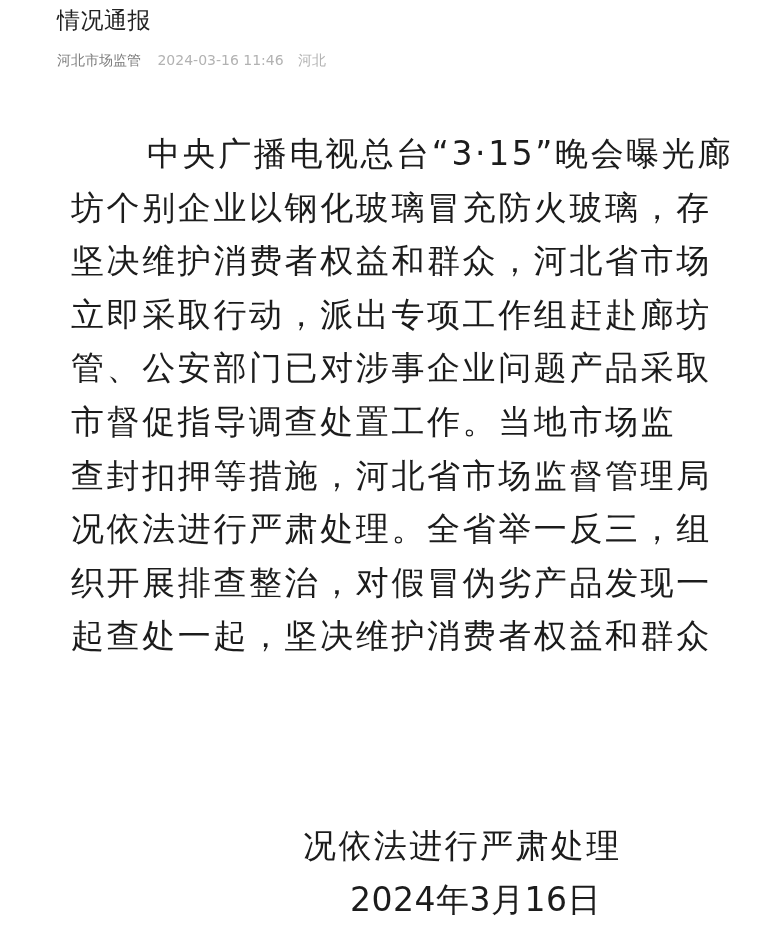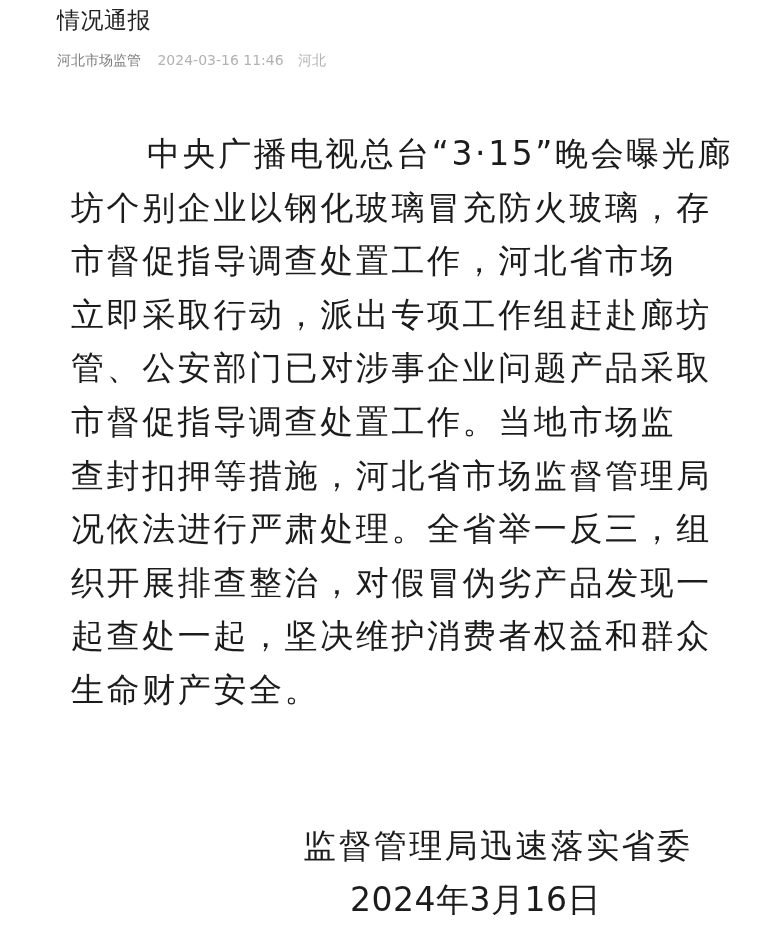--- a/index.html
+++ b/index.html
@@ -51,7 +51,7 @@
 <div class="body">
   <span class="line indent">中央广播电视总台“3·15”晚会曝光廊</span>
   <span class="line">坊个别企业以钢化玻璃冒充防火玻璃，存</span>
-  <span class="line">市督促指导调查处置工作，河北省市场</span>
+  <span class="line">坚决维护消费者权益和群众，河北省市场</span>
   <span class="line">立即采取行动，派出专项工作组赶赴廊坊</span>
   <span class="line">管、公安部门已对涉事企业问题产品采取</span>
   <span class="line">市督促指导调查处置工作。当地市场监</span>

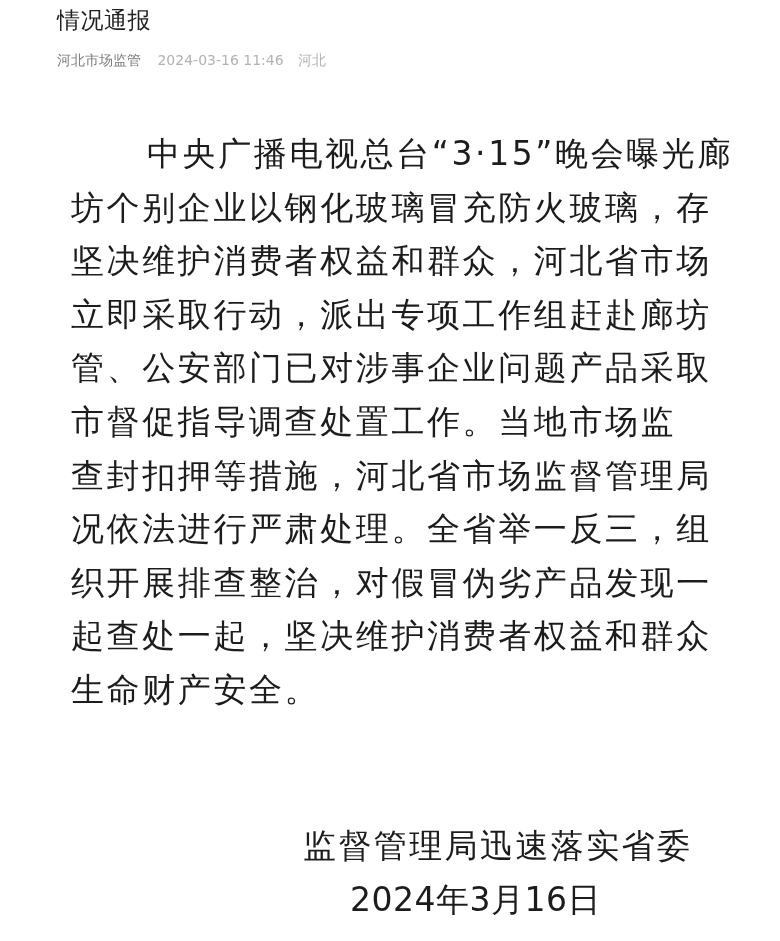--- a/index.html
+++ b/index.html
@@ -59,7 +59,6 @@
   <span class="line">况依法进行严肃处理。全省举一反三，组</span>
   <span class="line">织开展排查整治，对假冒伪劣产品发现一</span>
   <span class="line">起查处一起，坚决维护消费者权益和群众</span>
-  <span class="line">生命财产安全。</span>
 </div>
 
 <div class="sign">监督管理局迅速落实省委</div>

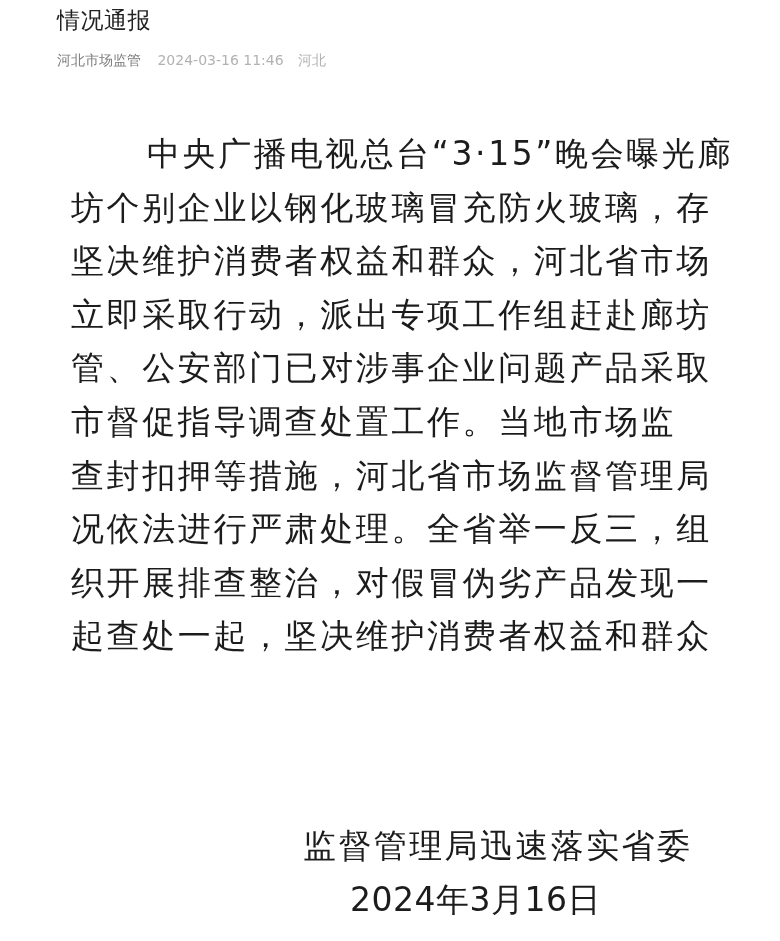--- a/index.html
+++ b/index.html
@@ -61,7 +61,7 @@
   <span class="line">起查处一起，坚决维护消费者权益和群众</span>
 </div>
 
-<div class="sign">监督管理局迅速落实省委</div>
+<div class="sign">况依法进行严肃处理</div>
 <div class="date">2024年3月16日</div>
 
 </body></html>

